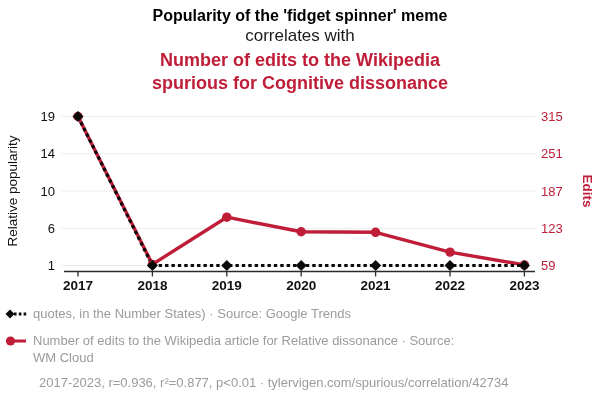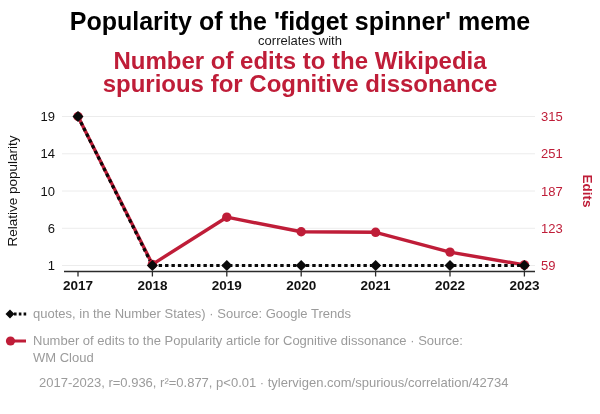--- a/index.html
+++ b/index.html
@@ -10,7 +10,7 @@
     -webkit-font-smoothing:antialiased;
   }
   .hdr{position:absolute;left:0;width:600px;text-align:center;}
-  .title-main{top:7px;font-size:25px;font-weight:bold;color:#000;}
+  .title-main{top:7px;font-size:16px;font-weight:bold;color:#000;}
   .title-connector{top:33px;font-size:13px;color:#1a1a1a;}
   .title-red{top:49px;font-size:24px;font-weight:bold;line-height:23px;}
   .title-red span{display:block;}

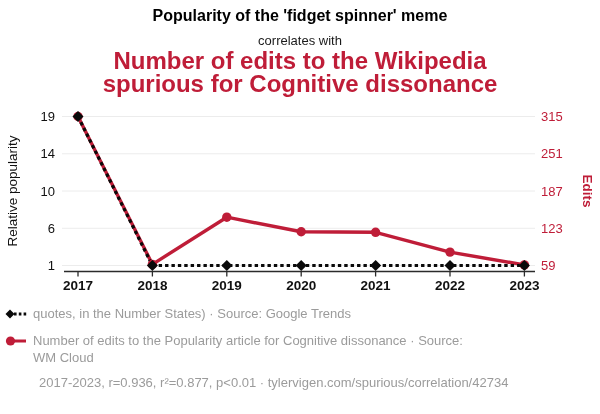--- a/index.html
+++ b/index.html
@@ -11,7 +11,7 @@
   }
   .hdr{position:absolute;left:0;width:600px;text-align:center;}
   .title-main{top:7px;font-size:16px;font-weight:bold;color:#000;}
-  .title-connector{top:33px;font-size:13px;color:#1a1a1a;}
+  .title-connector{top:26px;font-size:17px;color:#1a1a1a;}
   .title-red{top:49px;font-size:24px;font-weight:bold;line-height:23px;}
   .title-red span{display:block;}
   #chart{position:absolute;left:0;top:0;width:600px;height:414px;}

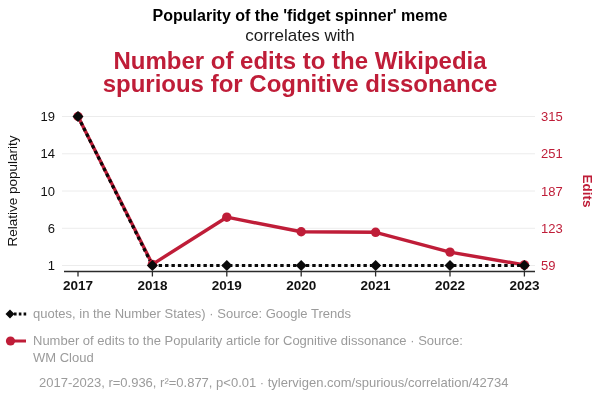--- a/index.html
+++ b/index.html
@@ -12,7 +12,7 @@
   .hdr{position:absolute;left:0;width:600px;text-align:center;}
   .title-main{top:7px;font-size:16px;font-weight:bold;color:#000;}
   .title-connector{top:26px;font-size:17px;color:#1a1a1a;}
-  .title-red{top:49px;font-size:24px;font-weight:bold;line-height:23px;}
+  .title-red{top:49px;font-size:18px;font-weight:bold;line-height:23px;}
   .title-red span{display:block;}
   #chart{position:absolute;left:0;top:0;width:600px;height:414px;}
   .legend{

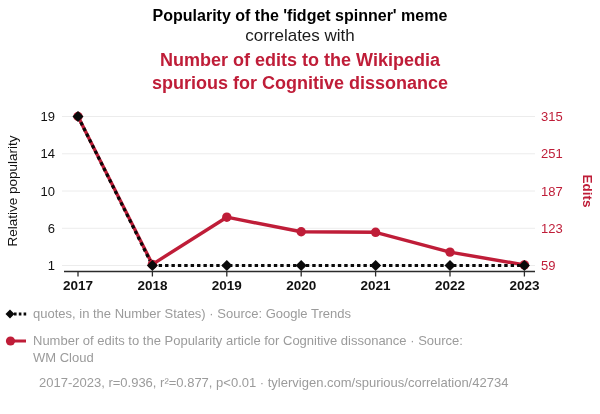--- a/index.html
+++ b/index.html
@@ -113,7 +113,7 @@
       <circle cx="5.5" cy="6" r="4.6" fill="#bf1d38"></circle>
     </svg>
     <div class="legend-text">
-      <span>Number of edits to the Popularity article for Cognitive dissonance · Source:</span>
+      <span>Number of edits to the Wikipedia article for Relative dissonance · Source:</span>
       <span>WM Cloud</span>
     </div>
   </div>

